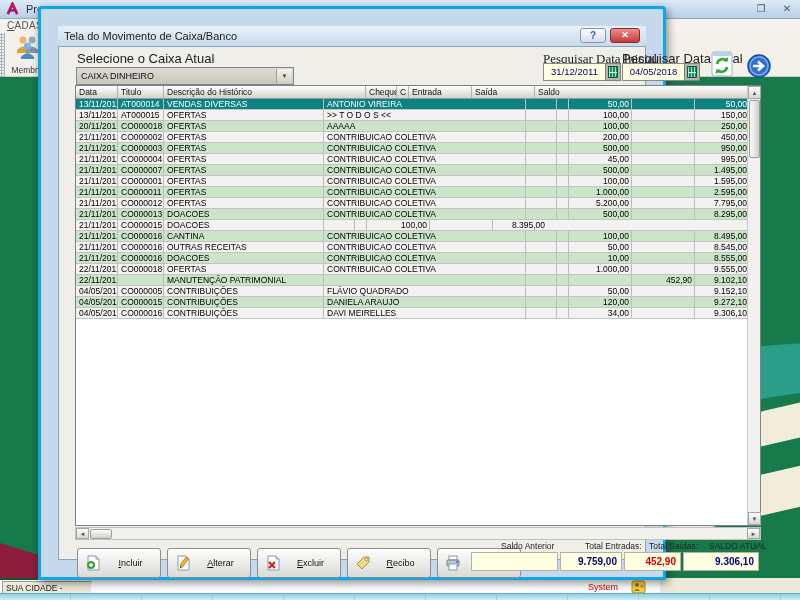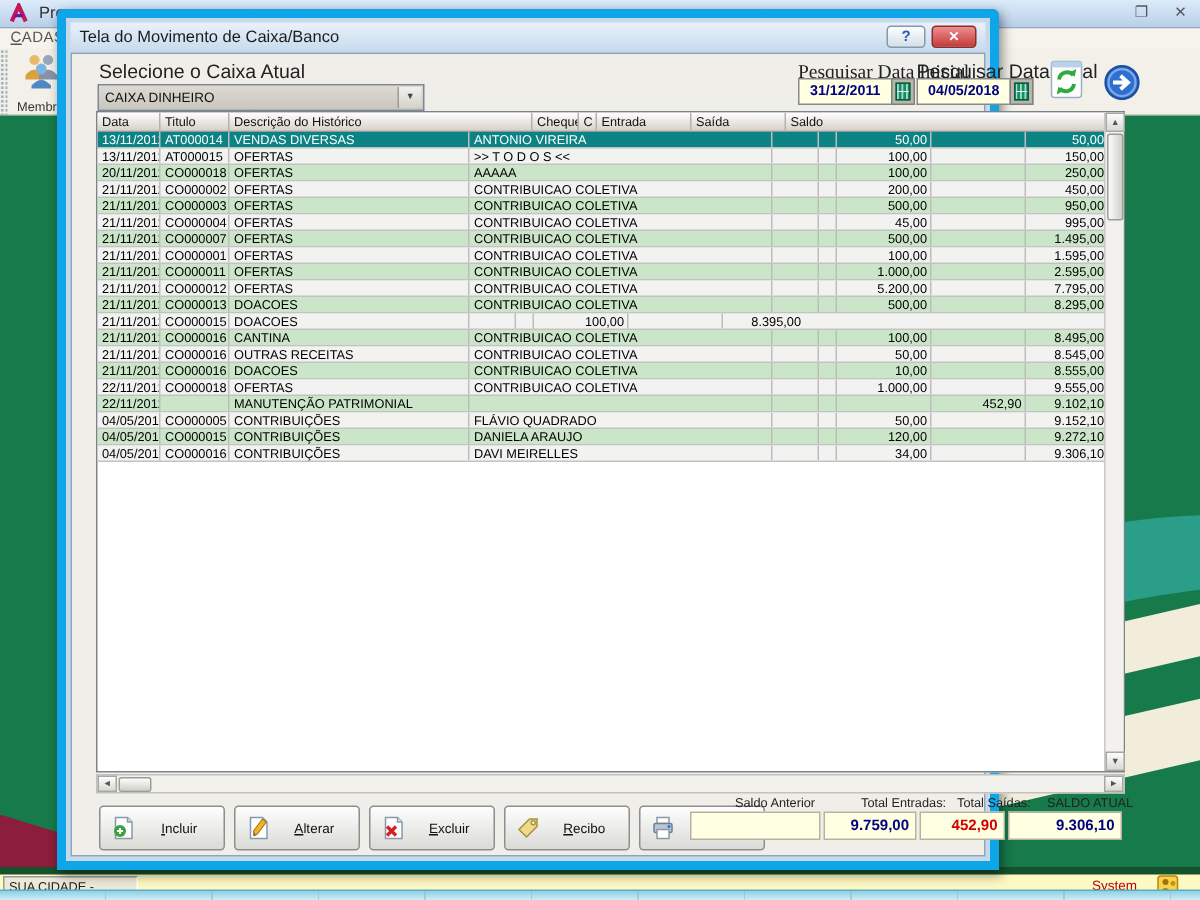--- a/index.html
+++ b/index.html
@@ -49,8 +49,8 @@
 
   
   .dialog { position:absolute; left:38px; top:6px; width:628px; height:574px;
-    background:#c6d9ec; border:6px solid #0ea5e9; border-radius:4px 4px 0 0;
-    box-shadow:2px 3px 8px rgba(0,0,0,.45); padding:3px; }
+    background:#c6d9ec; border:3px solid #0ea5e9; border-radius:4px 4px 0 0;
+    box-shadow:2px 3px 8px rgba(0,0,0,.45); padding:17px; }
   .dlg-titlebar { height:20px; display:flex; align-items:center; position:relative;
     background:linear-gradient(#e8f2fb,#c6d9ec); }
   .dlg-title { font-size:11px; color:#1c1c1c; margin-left:6px; }

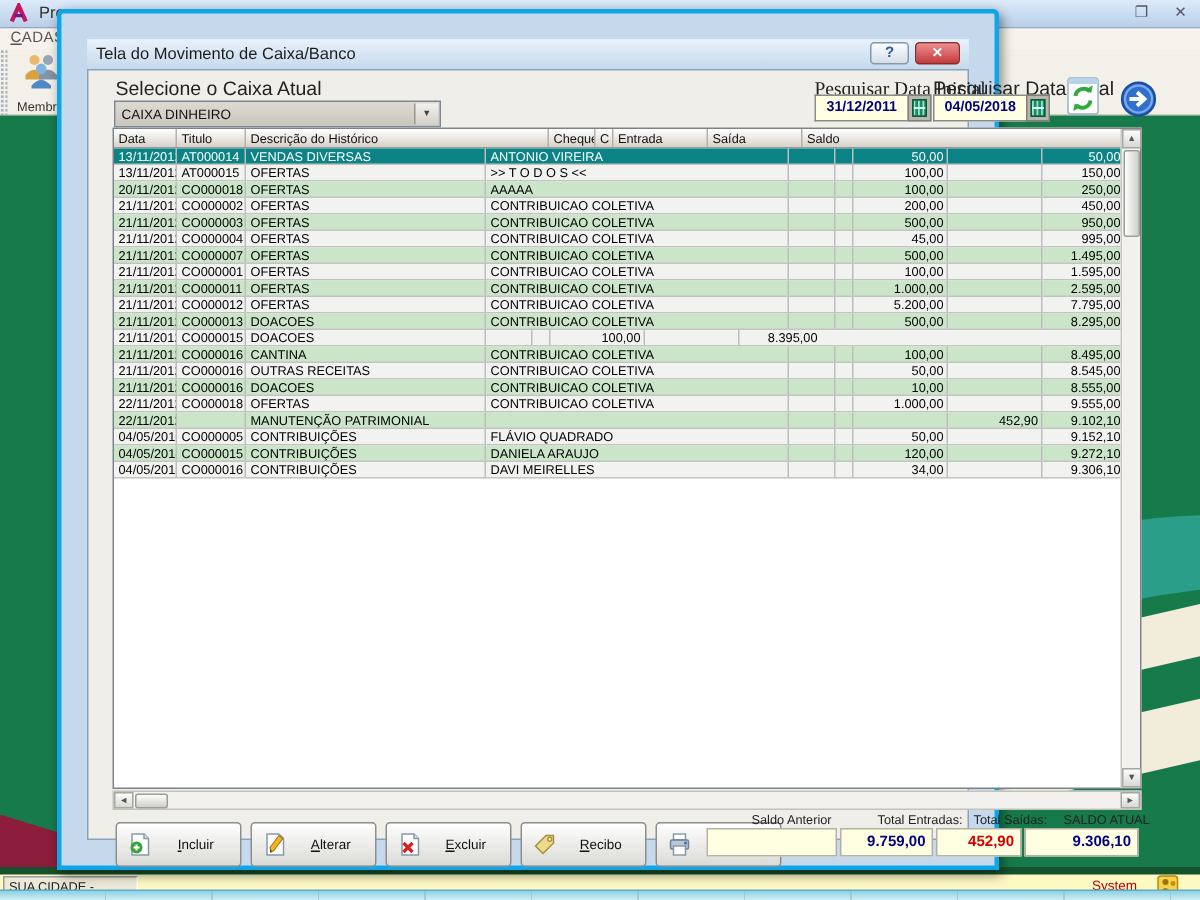--- a/index.html
+++ b/index.html
@@ -70,7 +70,7 @@
     border-left:1px solid #9b9b93; background:linear-gradient(#f2f1ec,#d4d2c8);
     font-size:6px; color:#444; text-align:center; line-height:14px; }
   .date-field { position:absolute; top:16px; width:62px; height:18px; background:#ffffe1;
-    border:1px solid #8a8a8a; border-right:none; font-size:9.5px; font-weight:bold; color:#000080;
+    border:1px solid #8a8a8a; border-right:none; font-size:9.5px; font-weight:normal; color:#000080;
     text-align:center; line-height:16px; }
   .cal-btn { position:absolute; top:16px; width:16px; height:18px; background:#b9b6ac;
     border:1px solid #7f7f7f; padding:2px; }

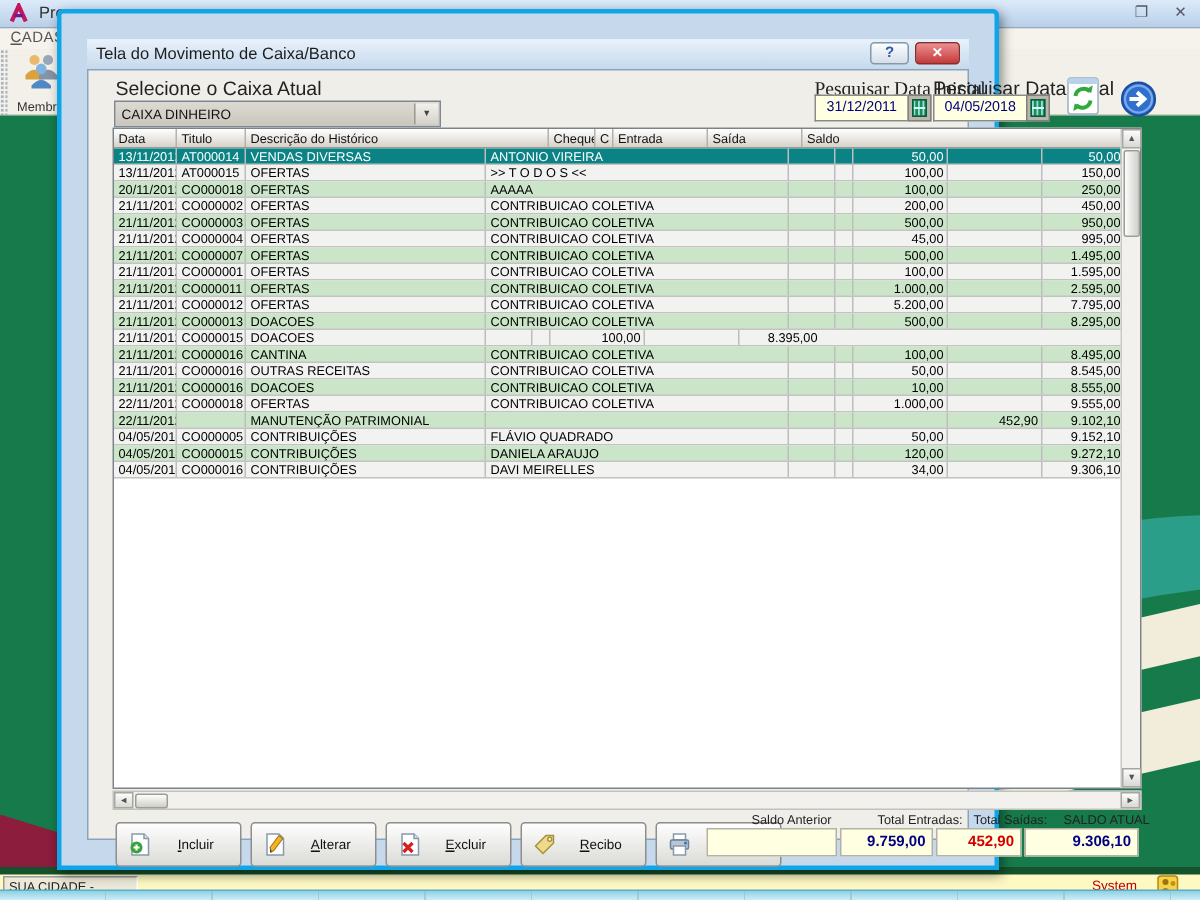--- a/index.html
+++ b/index.html
@@ -35,8 +35,8 @@
     background:#177a4b; border-radius:50%; transform:rotate(-14deg); }
   .maroon { position:absolute; left:0; top:466px; width:130px; height:40px;
     background:#8c1d3c; clip-path:polygon(0 0, 100% 100%, 0 100%); }
-  .bg-statusbar { position:absolute; left:0; top:578px; width:800px; height:15px;
-    background:#fef9c3; border-top:5px solid #14532d; }
+  .bg-statusbar { position:absolute; left:0; top:578px; width:660px; height:15px;
+    background:#ffffff; border-top:2px solid #14532d; }
   .status-cell-left { position:absolute; left:2px; top:1px; width:90px; height:13px;
     border:1px solid; border-color:#9a9a9a #fff #fff #9a9a9a; font-size:8.5px; color:#222;
     padding:1px 3px; background:#ece9d8; white-space:nowrap; }

